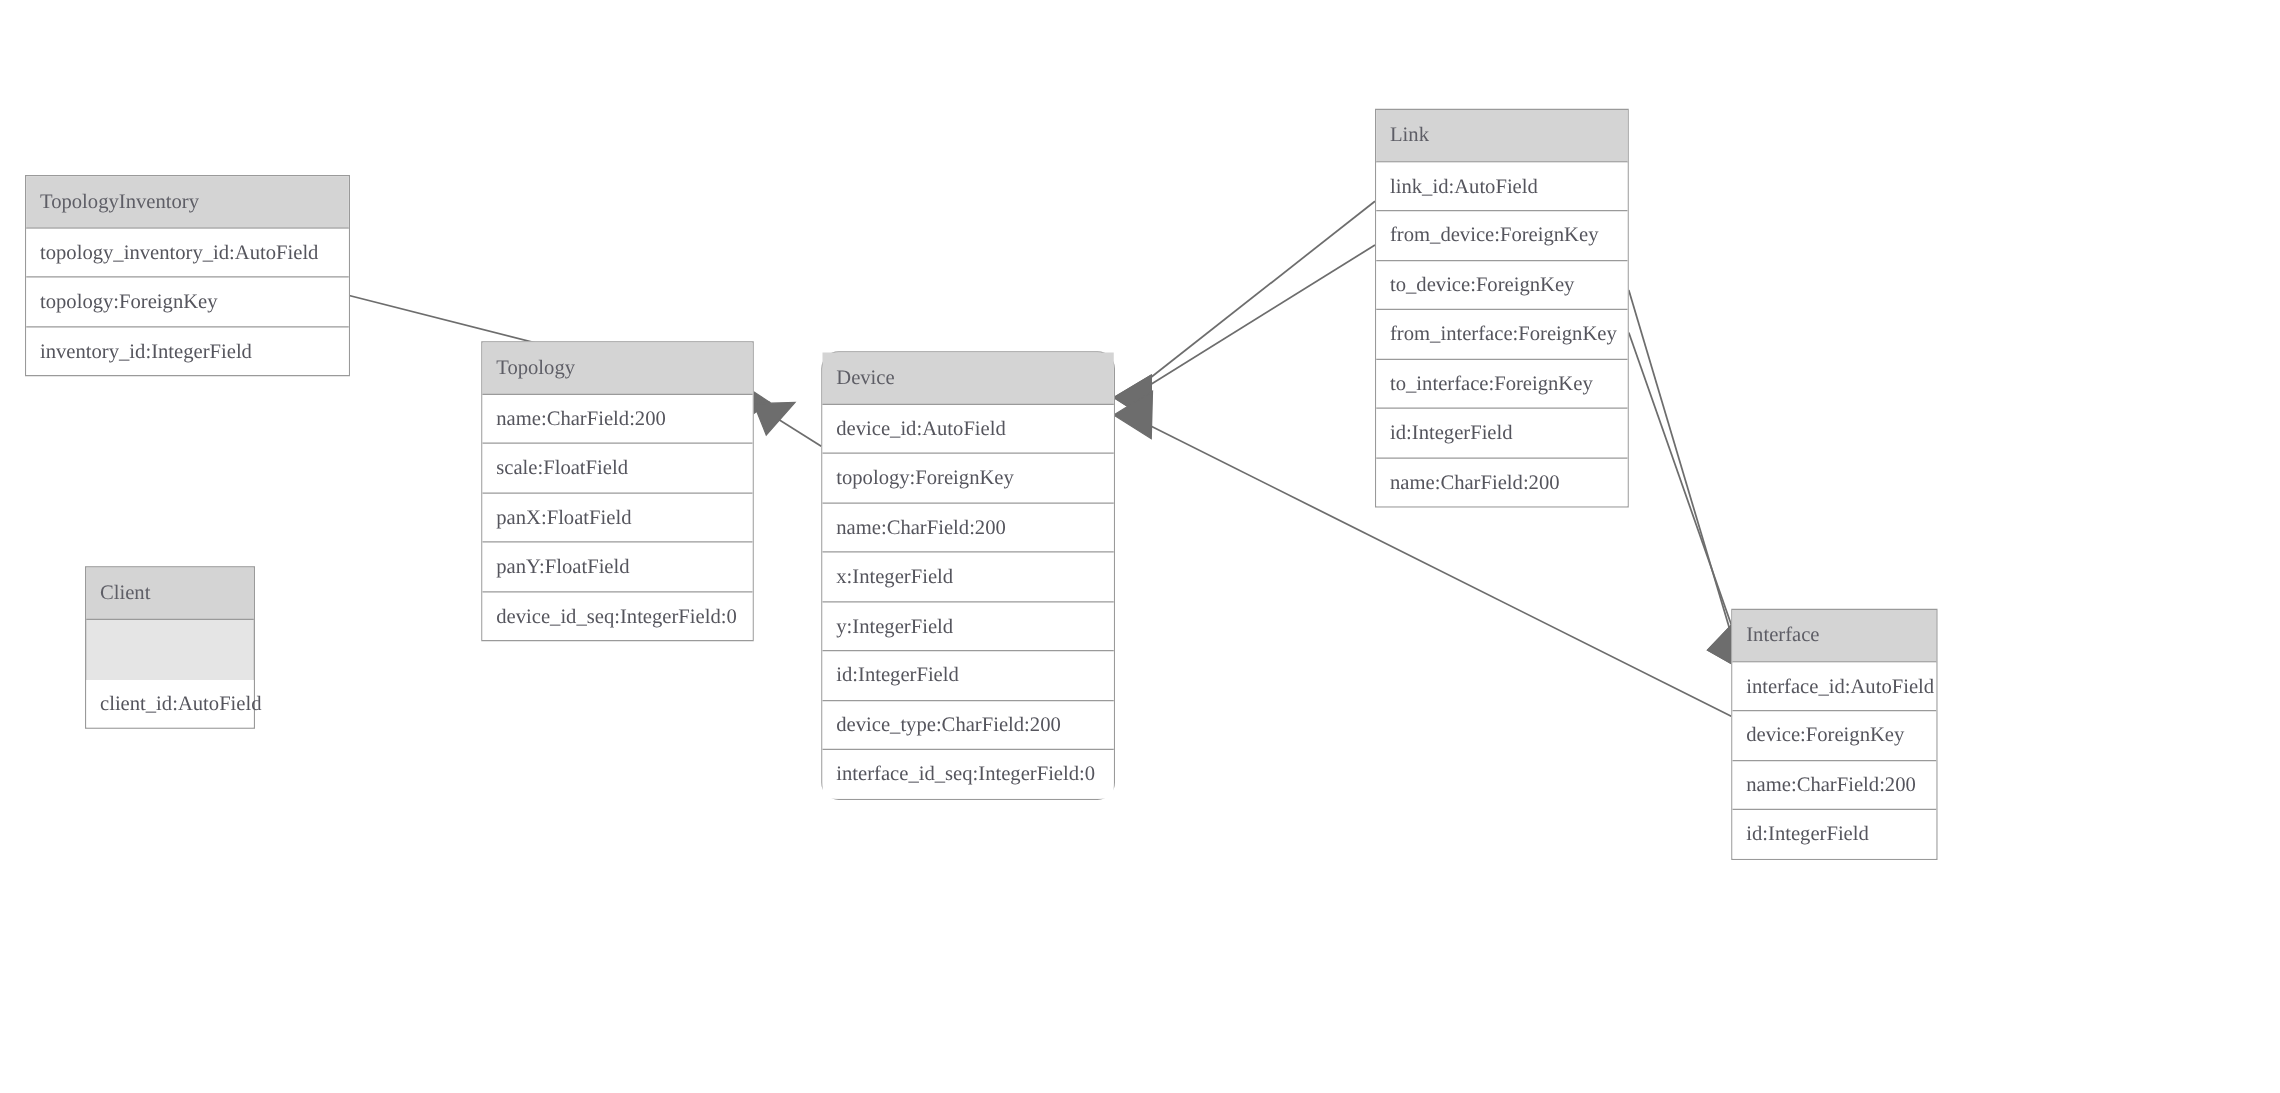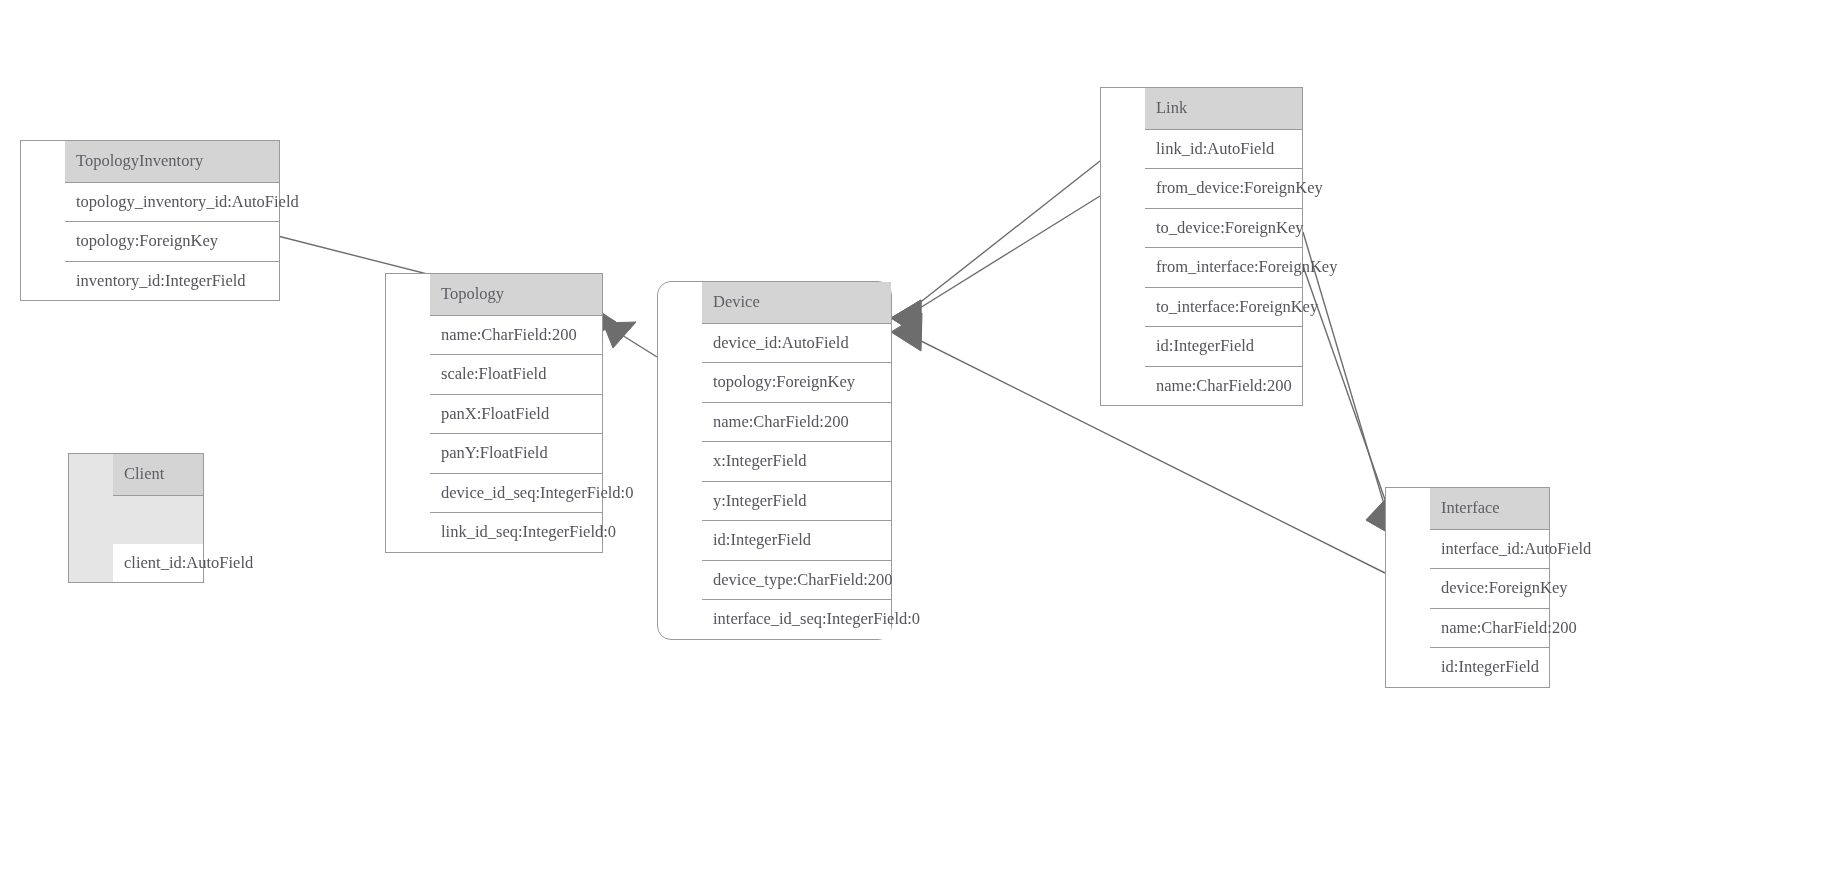--- a/index.html
+++ b/index.html
@@ -33,7 +33,6 @@
     border: 1px solid #9a9a9a;
     background: #ffffff;
     z-index: 5;
-    padding-left: 44px;
   }
   .entity-header {
     box-sizing: border-box;

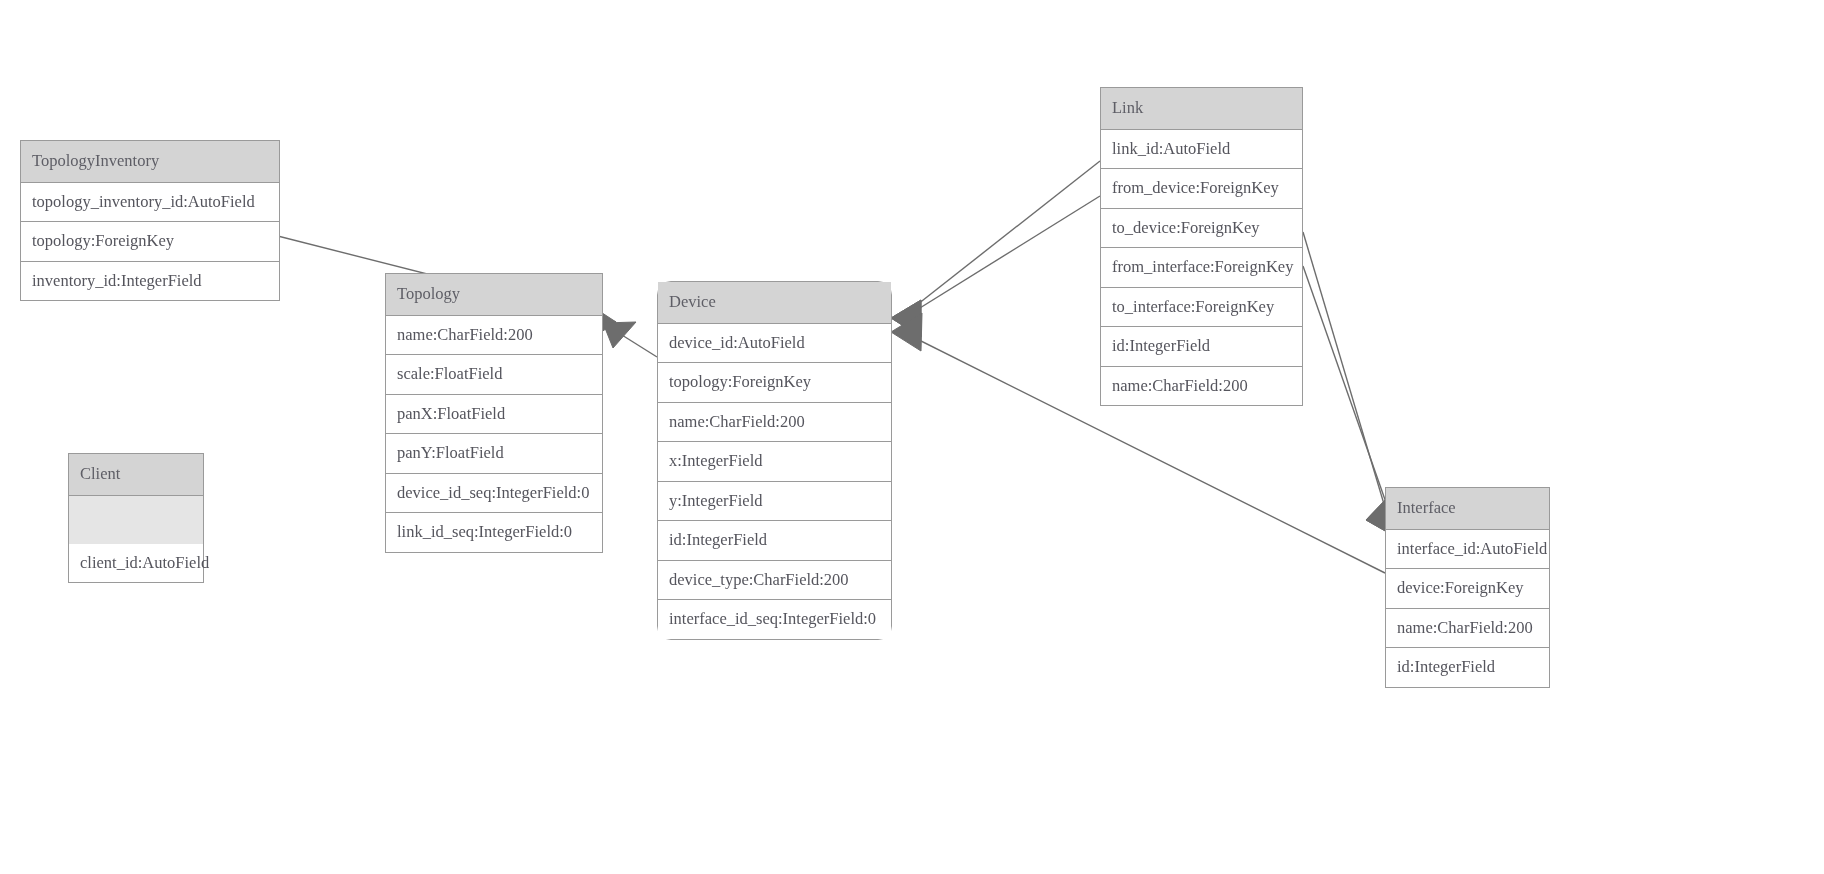--- a/index.html
+++ b/index.html
@@ -120,7 +120,6 @@
           <div class="field-row" style="border-top-color: rgb(154, 154, 154); color: rgb(85, 85, 93);">panX:FloatField</div>
           <div class="field-row" style="border-top-color: rgb(154, 154, 154); color: rgb(85, 85, 93);">panY:FloatField</div>
           <div class="field-row" style="border-top-color: rgb(154, 154, 154); color: rgb(85, 85, 93);">device_id_seq:IntegerField:0</div>
-          <div class="field-row" style="border-top-color: rgb(154, 154, 154); color: rgb(85, 85, 93);">link_id_seq:IntegerField:0</div>
         </div>
       </div>
       <div class="entity" style="left: 657px; top: 281px; width: 235px; border-color: rgb(154, 154, 154); background: rgb(255, 255, 255); border-radius: 14px;">

